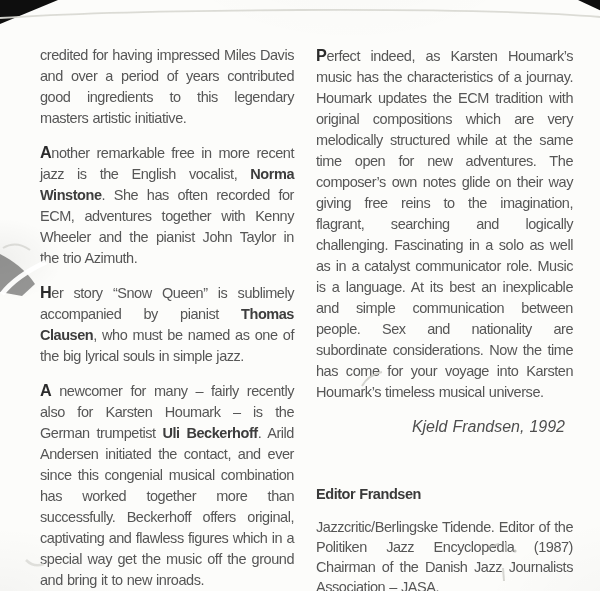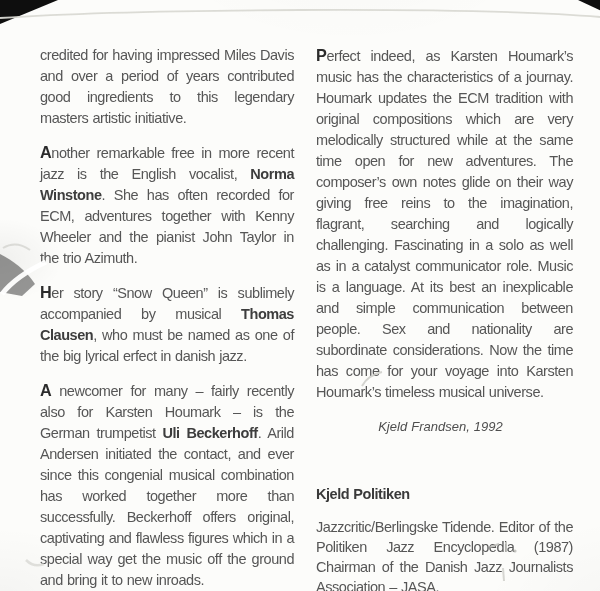--- a/index.html
+++ b/index.html
@@ -52,7 +52,7 @@
   <div class="col col-left">
     <p><span>credited for having impressed Miles Davis and over a period of years contributed good ingredients to this legendary masters artistic initiative.</span></p>
     <p><span class="lead">A</span><span>nother remarkable free in more recent jazz is the English vocalist, </span><span class="b">Norma Winstone</span><span>. She has often recorded for ECM, adventures together with Kenny Wheeler and the pianist John Taylor in the trio Azimuth.</span></p>
-    <p><span class="lead">H</span><span>er story “Snow Queen” is sublimely accompanied by musical </span><span class="b">Thomas Clausen</span><span>, who must be named as one of the big lyrical erfect in danish jazz.</span></p>
+    <p><span class="lead">H</span><span>er story “Snow Queen” is sublimely accompanied by pianist </span><span class="b">Thomas Clausen</span><span>, who must be named as one of the big lyrical erfect in danish jazz.</span></p>
     <p><span class="lead">A</span><span> newcomer for many – fairly recently also for Karsten Houmark – is the German trumpetist </span><span class="b">Uli Beckerhoff</span><span>. Arild Andersen initiated the contact, and ever since this congenial musical combination has worked together more than successfully. Beckerhoff offers original, captivating and flawless figures which in a special way get the music off the ground and bring it to new inroads.</span></p>
   </div>
 

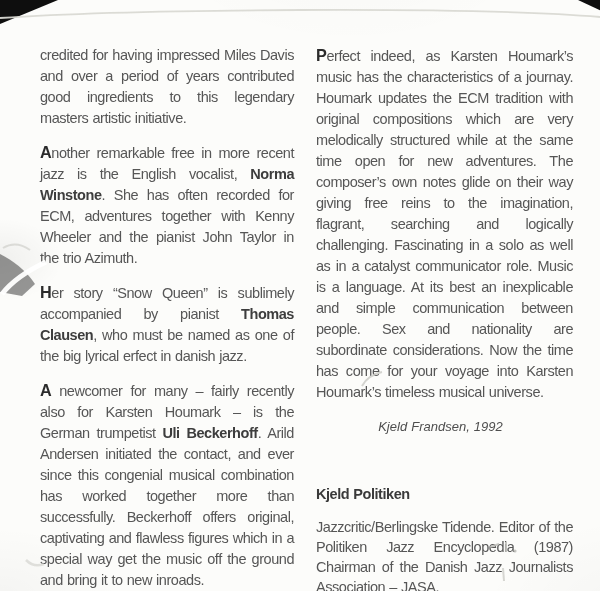--- a/index.html
+++ b/index.html
@@ -52,7 +52,7 @@
   <div class="col col-left">
     <p><span>credited for having impressed Miles Davis and over a period of years contributed good ingredients to this legendary masters artistic initiative.</span></p>
     <p><span class="lead">A</span><span>nother remarkable free in more recent jazz is the English vocalist, </span><span class="b">Norma Winstone</span><span>. She has often recorded for ECM, adventures together with Kenny Wheeler and the pianist John Taylor in the trio Azimuth.</span></p>
-    <p><span class="lead">H</span><span>er story “Snow Queen” is sublimely accompanied by pianist </span><span class="b">Thomas Clausen</span><span>, who must be named as one of the big lyrical erfect in danish jazz.</span></p>
+    <p><span class="lead">H</span><span>er story “Snow Queen” is sublimely accompanied by pianist </span><span class="b">Thomas Clausen</span><span>, who must be named as one of the big lyrical souls in simple jazz.</span></p>
     <p><span class="lead">A</span><span> newcomer for many – fairly recently also for Karsten Houmark – is the German trumpetist </span><span class="b">Uli Beckerhoff</span><span>. Arild Andersen initiated the contact, and ever since this congenial musical combination has worked together more than successfully. Beckerhoff offers original, captivating and flawless figures which in a special way get the music off the ground and bring it to new inroads.</span></p>
   </div>
 

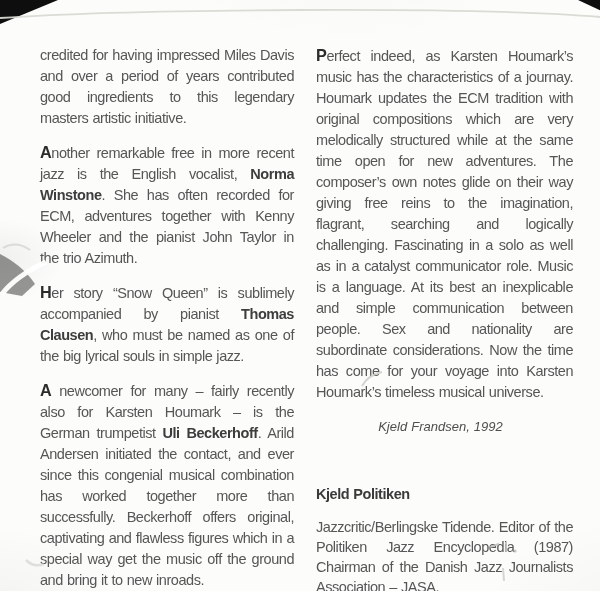--- a/index.html
+++ b/index.html
@@ -30,7 +30,7 @@
   .b{font-weight:700;color:#3d3d3d;}
   .lead{font-weight:700;color:#2b2b2b;font-size:1.12em;}
   .signature{
-    text-align:center;font-style:italic;font-size:13px;color:#4e4e4e;
+    text-align:right;font-style:italic;font-size:16px;color:#4e4e4e;
     padding-right:8px;margin:7px 0 0 0;letter-spacing:0;
   }
   .bio{margin-top:47px;line-height:20px;}

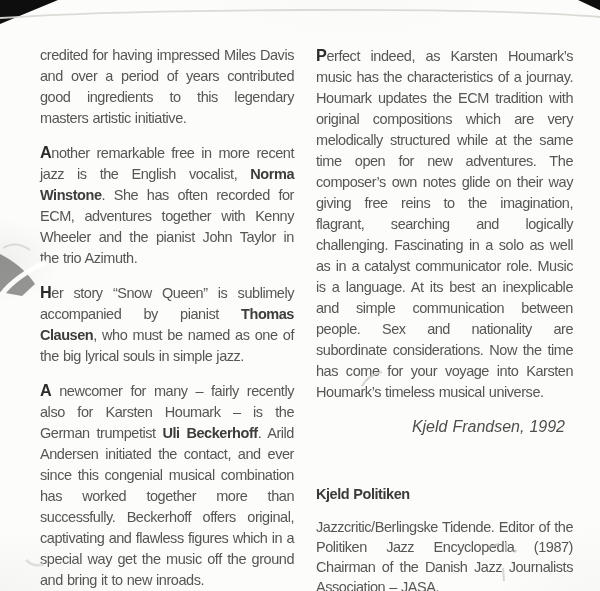--- a/index.html
+++ b/index.html
@@ -60,7 +60,7 @@
     <p><span class="lead">P</span><span>erfect indeed, as Karsten Houmark’s music has the characteristics of a journay. Houmark updates the ECM tradition with original compositions which are very melodically structured while at the same time open for new adventures. The composer’s own notes glide on their way giving free reins to the imagination, flagrant, searching and logically challenging. Fascinating in a solo as well as in a catalyst communicator role. Music is a language. At its best an inexplicable and simple communication between people. Sex and nationality are subordinate considerations. Now the time has come for your voyage into Karsten Houmark’s timeless musical universe.</span></p>
     <p class="signature">Kjeld Frandsen, 1992</p>
     <div class="bio">
-      <p class="bio-name">Kjeld Politiken</p>
+      <p class="bio-name">Editor Frandsen</p>
       <p class="bio-text">Jazzcritic/Berlingske Tidende. Editor of the Politiken Jazz Encyclopedia (1987) Chairman of the Danish Jazz Journalists Association – JASA.</p>
     </div>
   </div>

